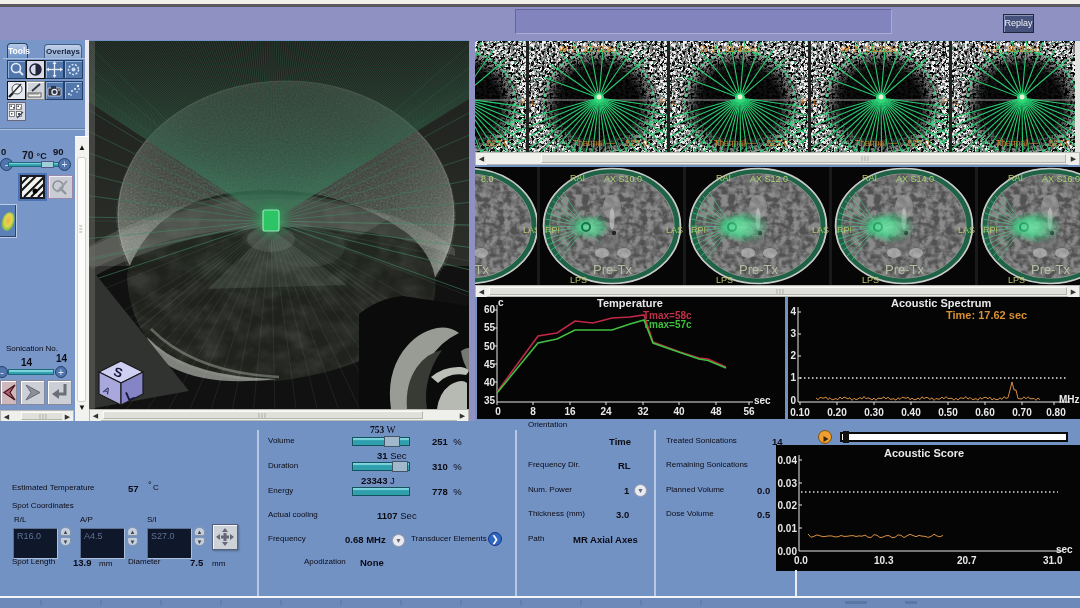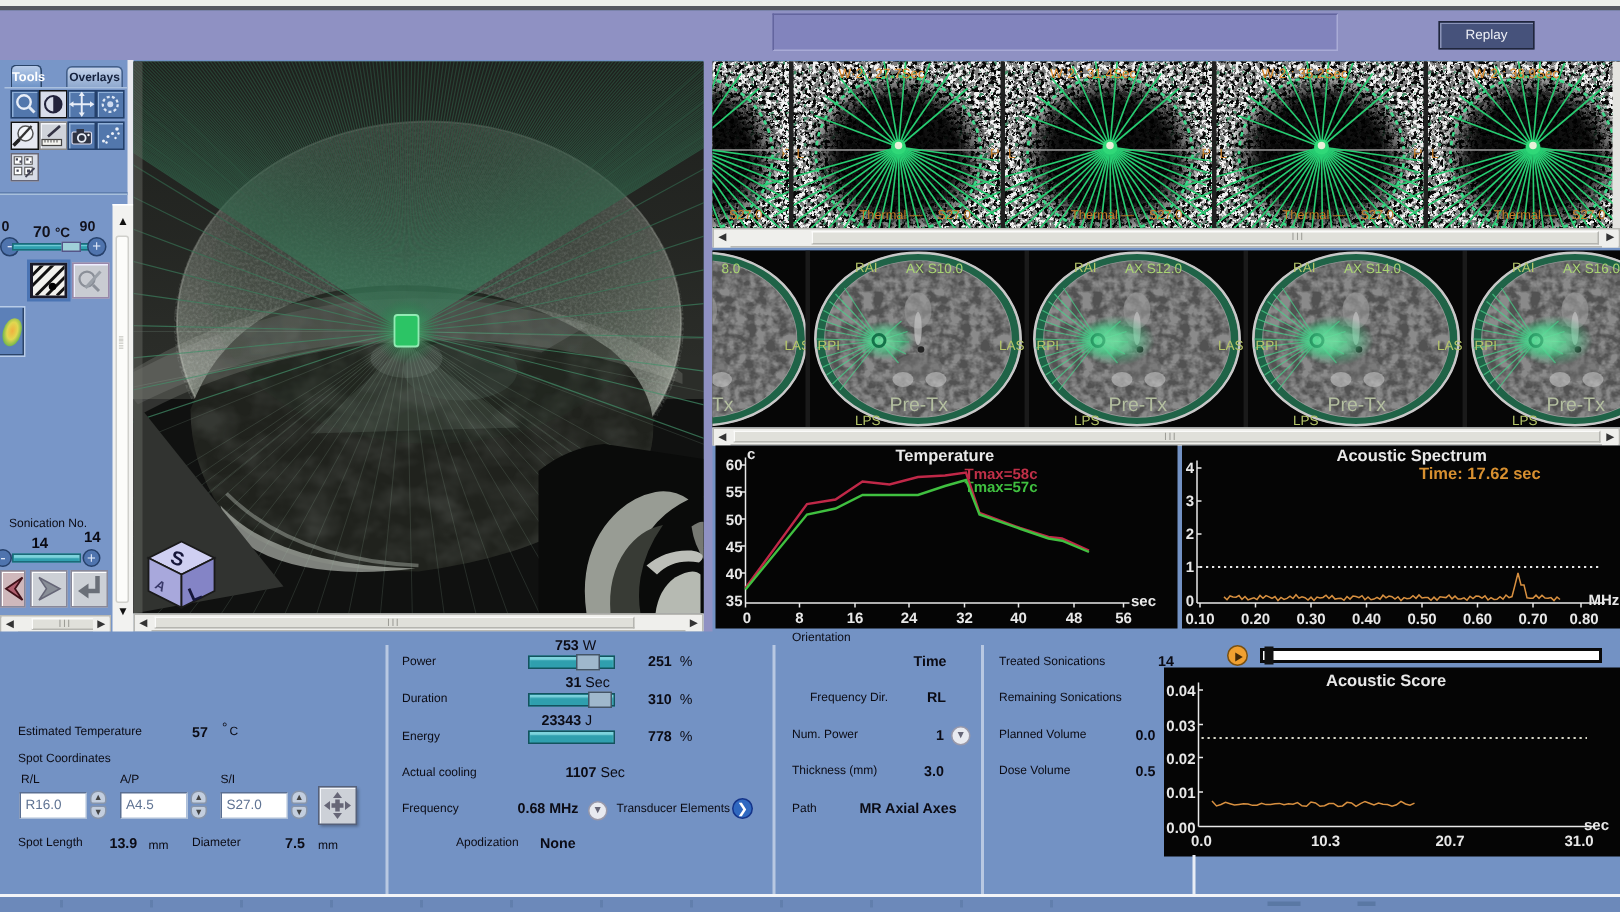--- a/index.html
+++ b/index.html
@@ -25,7 +25,7 @@
 <div class="abs" style="left:0;top:4px;width:1080px;height:3px;background:#58585e;"></div>
 <div class="abs" style="left:0;top:7px;width:1080px;height:33px;background:#8f91c3;"></div>
 <div class="abs" style="left:515px;top:9px;width:377px;height:25px;background:#8284bd;border:1px solid #a9abd6;border-top-color:#63659e;border-left-color:#63659e;"></div>
-<div class="abs" style="left:959px;top:14px;width:64px;height:19px;background:#46527b;border:1px solid #20263c;box-shadow:inset 1px 1px 0 #8a93b8;color:#eef0f6;font-size:9px;text-align:center;line-height:17px;">Replay</div>
+<div class="abs" style="left:1003px;top:14px;width:31px;height:19px;background:#46527b;border:1px solid #20263c;box-shadow:inset 1px 1px 0 #8a93b8;color:#eef0f6;font-size:9px;text-align:center;line-height:17px;">Replay</div>
 
 <div class="abs" style="left:0;top:40px;width:85px;height:382px;background:#7896c8;"></div>
 <div class="abs" style="left:85px;top:40px;width:4px;height:369px;background:#e9e9ef;"></div>

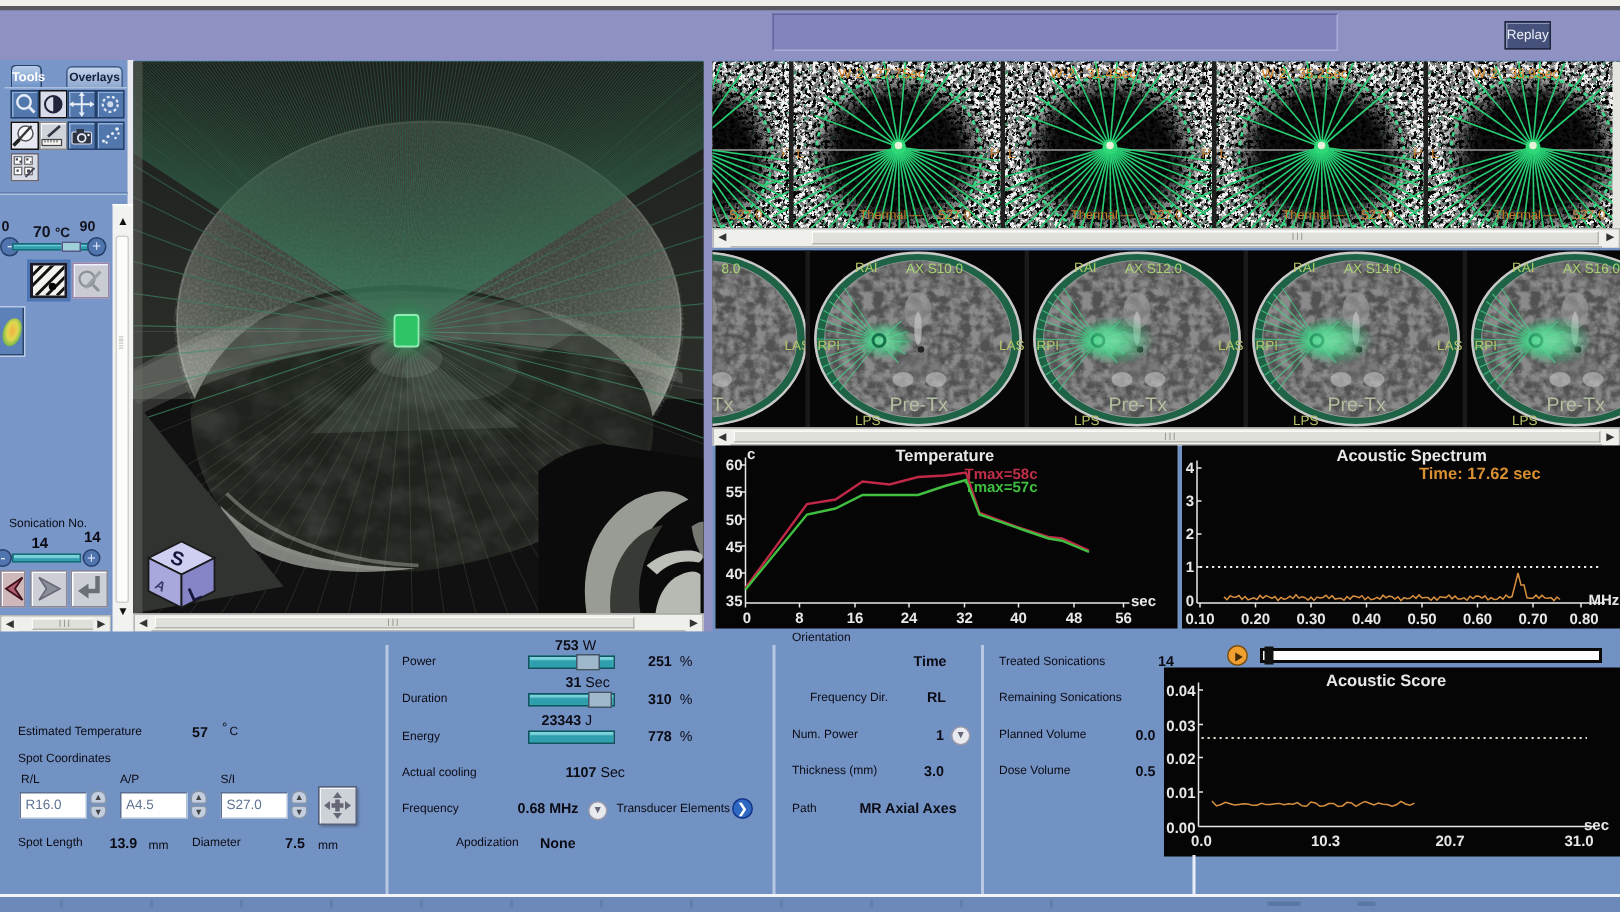--- a/index.html
+++ b/index.html
@@ -934,7 +934,7 @@
 <div class="abs" style="left:257px;top:430px;width:2px;height:166px;background:#b8c8e2;"></div>
 
 <div class="abs lbl" style="left:268px;top:436px;">Power</div>
-<div class="abs val" style="left:370px;top:425px;">753<span style="font-weight:normal;"> W</span></div>
+<div class="abs val" style="left:370px;top:425px;font-family:Liberation Serif, serif;">753<span style="font-weight:normal;"> W</span></div>
 <div class="abs" style="left:352px;top:437px;width:58px;height:9px;background:#2f9fae;border:1px solid #13535e;box-shadow:inset 0 2px 1px #7fd4de;"></div>
 <div class="abs" style="left:384px;top:436px;width:16px;height:11px;background:#9fb8cc;border:1px solid #456;"></div>
 <div class="abs val" style="left:432px;top:436px;">251<span style="font-weight:normal;"> &nbsp;%</span></div>

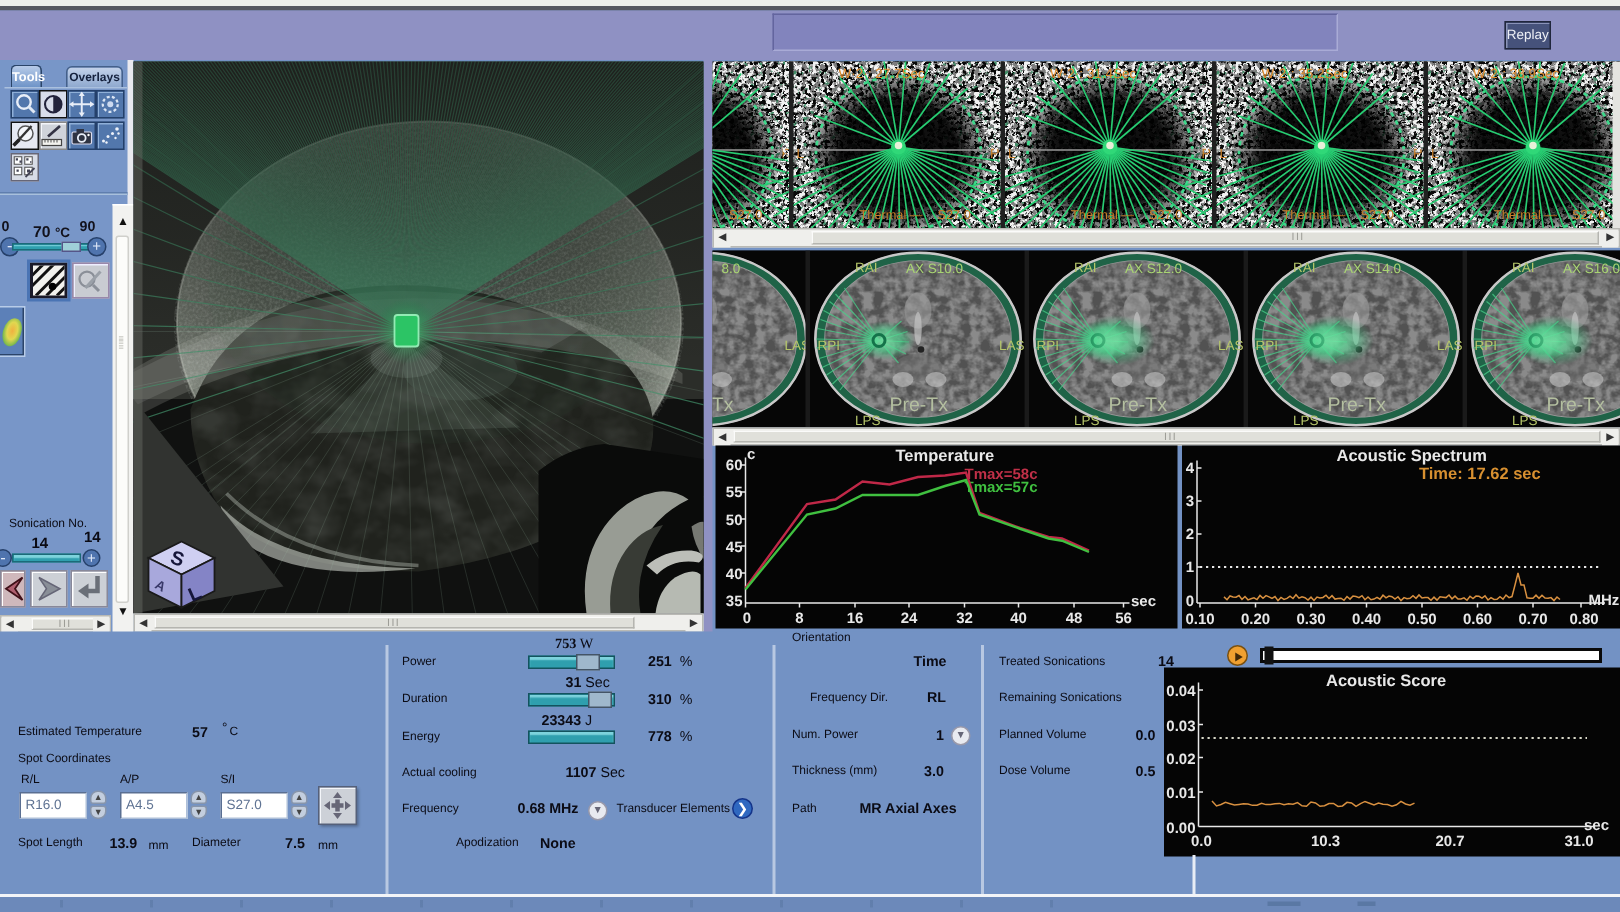--- a/index.html
+++ b/index.html
@@ -933,7 +933,7 @@
 
 <div class="abs" style="left:257px;top:430px;width:2px;height:166px;background:#b8c8e2;"></div>
 
-<div class="abs lbl" style="left:268px;top:436px;">Power</div>
+<div class="abs lbl" style="left:268px;top:436px;">Volume</div>
 <div class="abs val" style="left:370px;top:425px;font-family:Liberation Serif, serif;">753<span style="font-weight:normal;"> W</span></div>
 <div class="abs" style="left:352px;top:437px;width:58px;height:9px;background:#2f9fae;border:1px solid #13535e;box-shadow:inset 0 2px 1px #7fd4de;"></div>
 <div class="abs" style="left:384px;top:436px;width:16px;height:11px;background:#9fb8cc;border:1px solid #456;"></div>

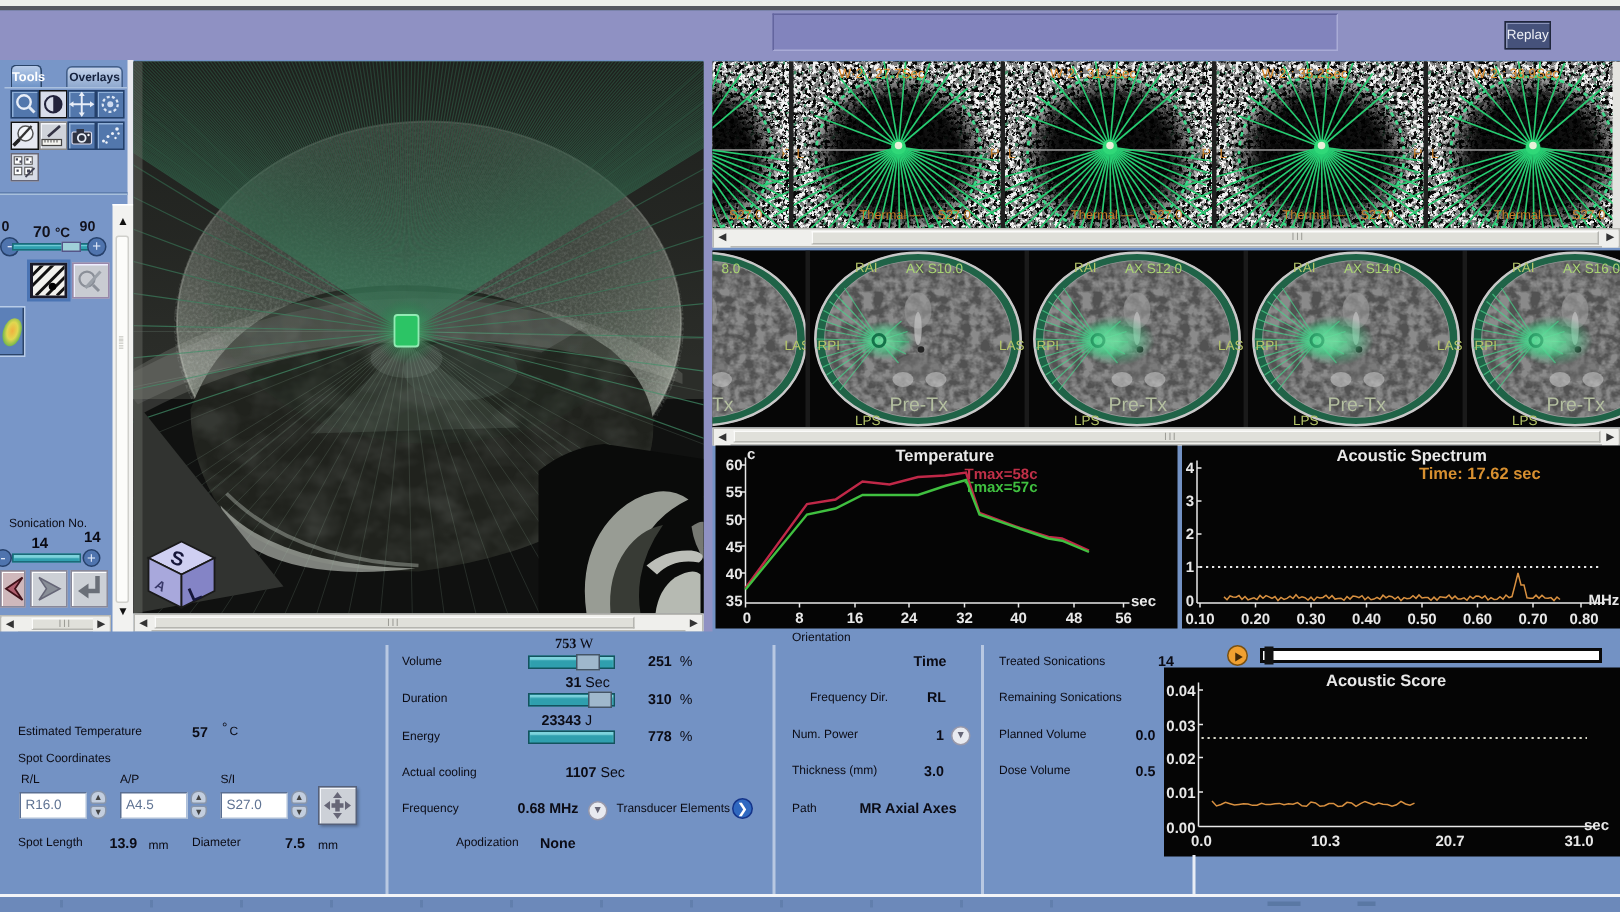--- a/index.html
+++ b/index.html
@@ -961,7 +961,7 @@
 
 <div class="abs lbl" style="left:528px;top:420px;">Orientation</div>
 <div class="abs val" style="left:609px;top:436px;">Time</div>
-<div class="abs lbl" style="left:528px;top:460px;margin-left:12px;">Frequency Dir.</div>
+<div class="abs lbl" style="left:528px;top:460px;">Frequency Dir.</div>
 <div class="abs val" style="left:618px;top:460px;">RL</div>
 <div class="abs lbl" style="left:528px;top:485px;">Num. Power</div>
 <div class="abs val" style="left:624px;top:485px;">1</div>

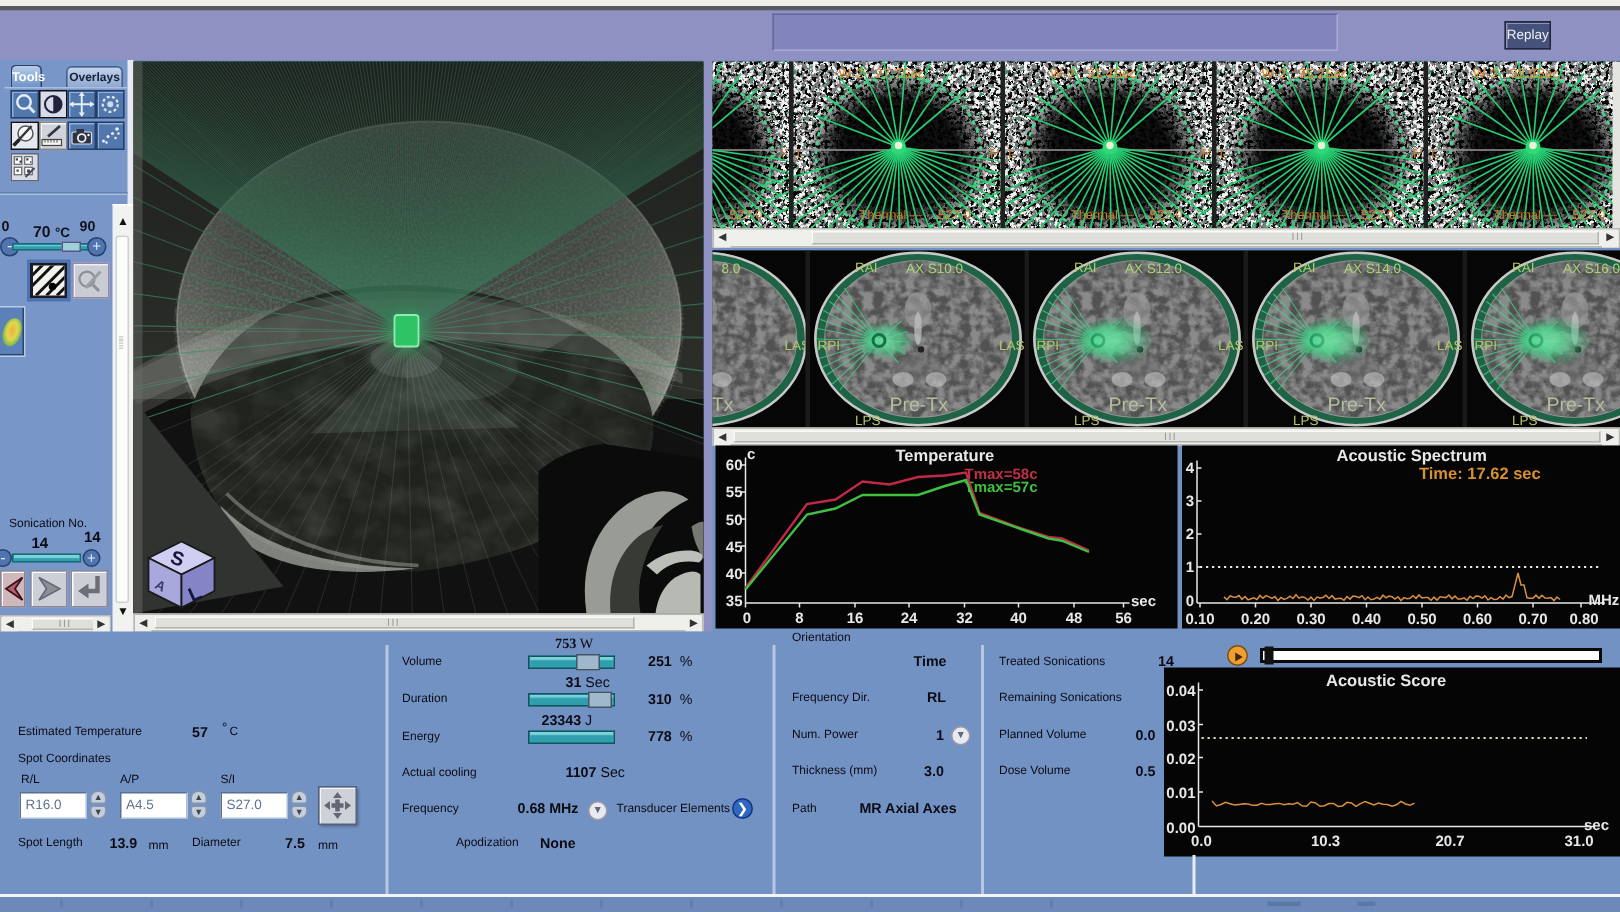--- a/index.html
+++ b/index.html
@@ -16,7 +16,7 @@
   .spin { position:absolute; width:11px; height:19px; }
   .spin .u, .spin .d { position:absolute; left:0; width:11px; height:9px; background:#c3cede; border:1px solid #8795ab; border-radius:5px 5px 2px 2px; font-size:6px; color:#444; text-align:center; line-height:8px; }
   .spin .d { top:10px; border-radius:2px 2px 5px 5px; }
-  .fld { position:absolute; height:18px; background:#ffffff; border:1px solid #5a6f92; border-bottom-color:#aebfd8; border-right-color:#aebfd8; color:#5f7393; font-size:9px; padding:2px 3px; }
+  .fld { position:absolute; height:31px; background:#0f172a; border:1px solid #5a6f92; border-bottom-color:#aebfd8; border-right-color:#aebfd8; color:#5f7393; font-size:9px; padding:2px 3px; }
 </style>
 </head>
 <body>

